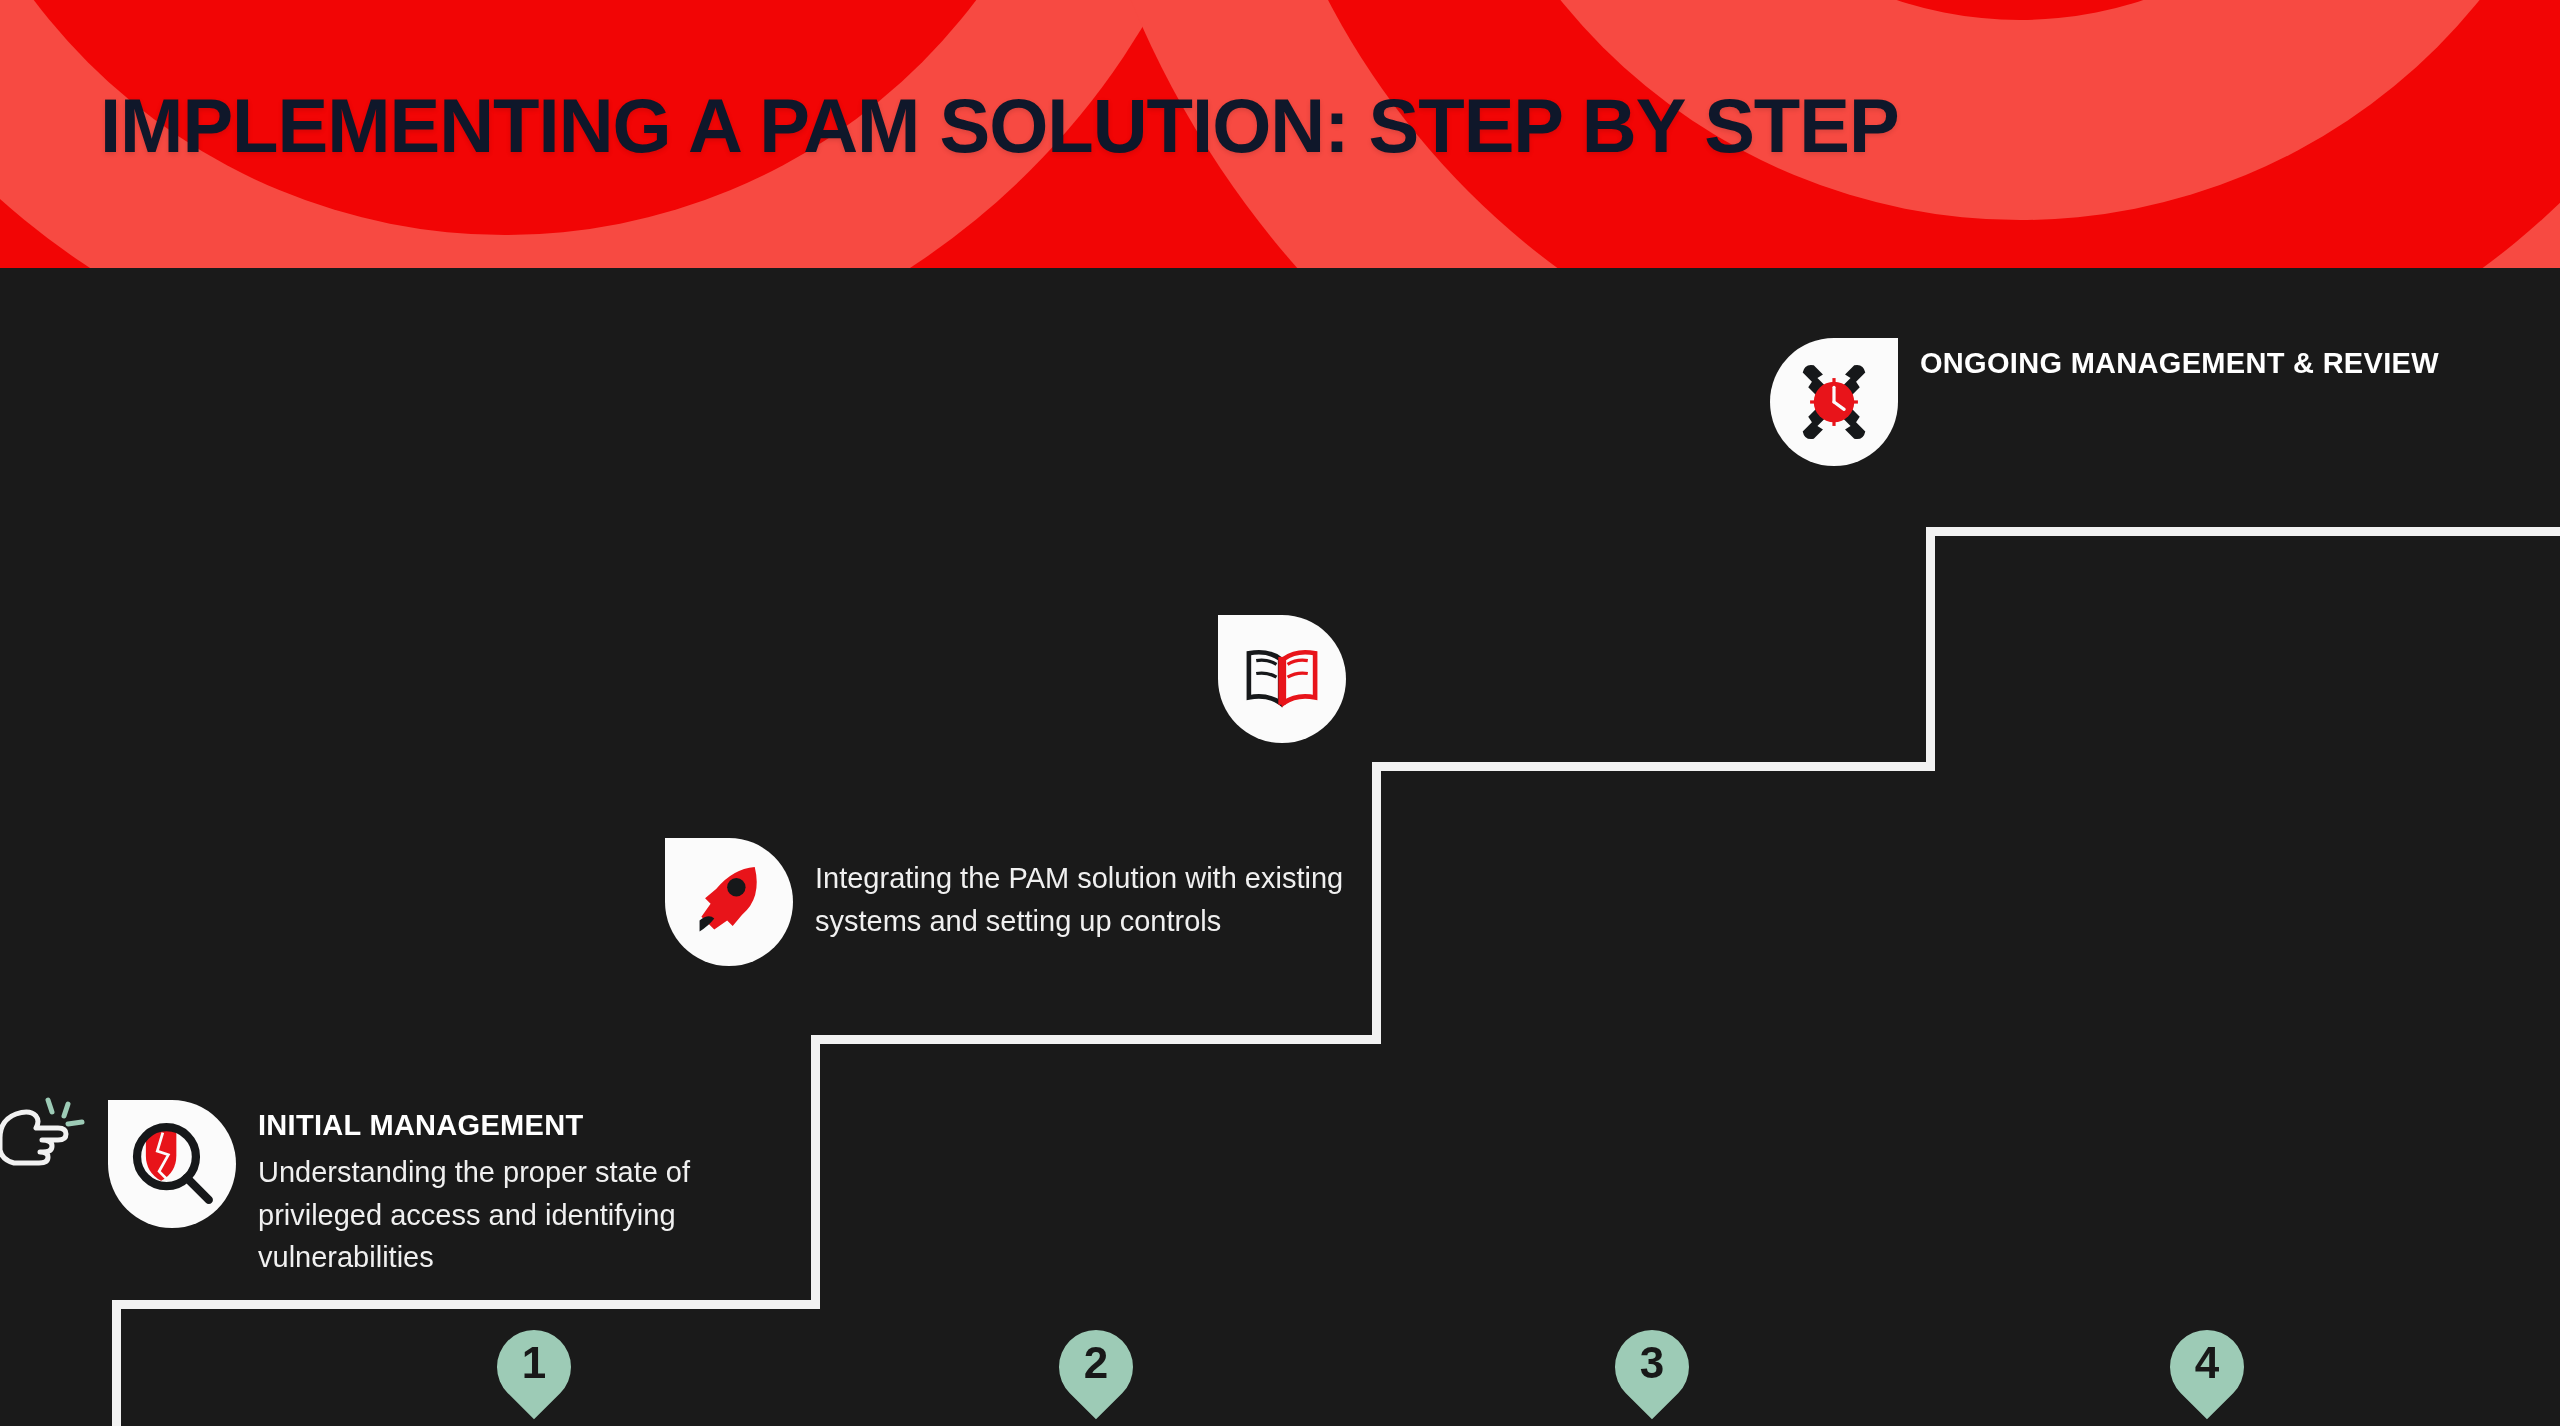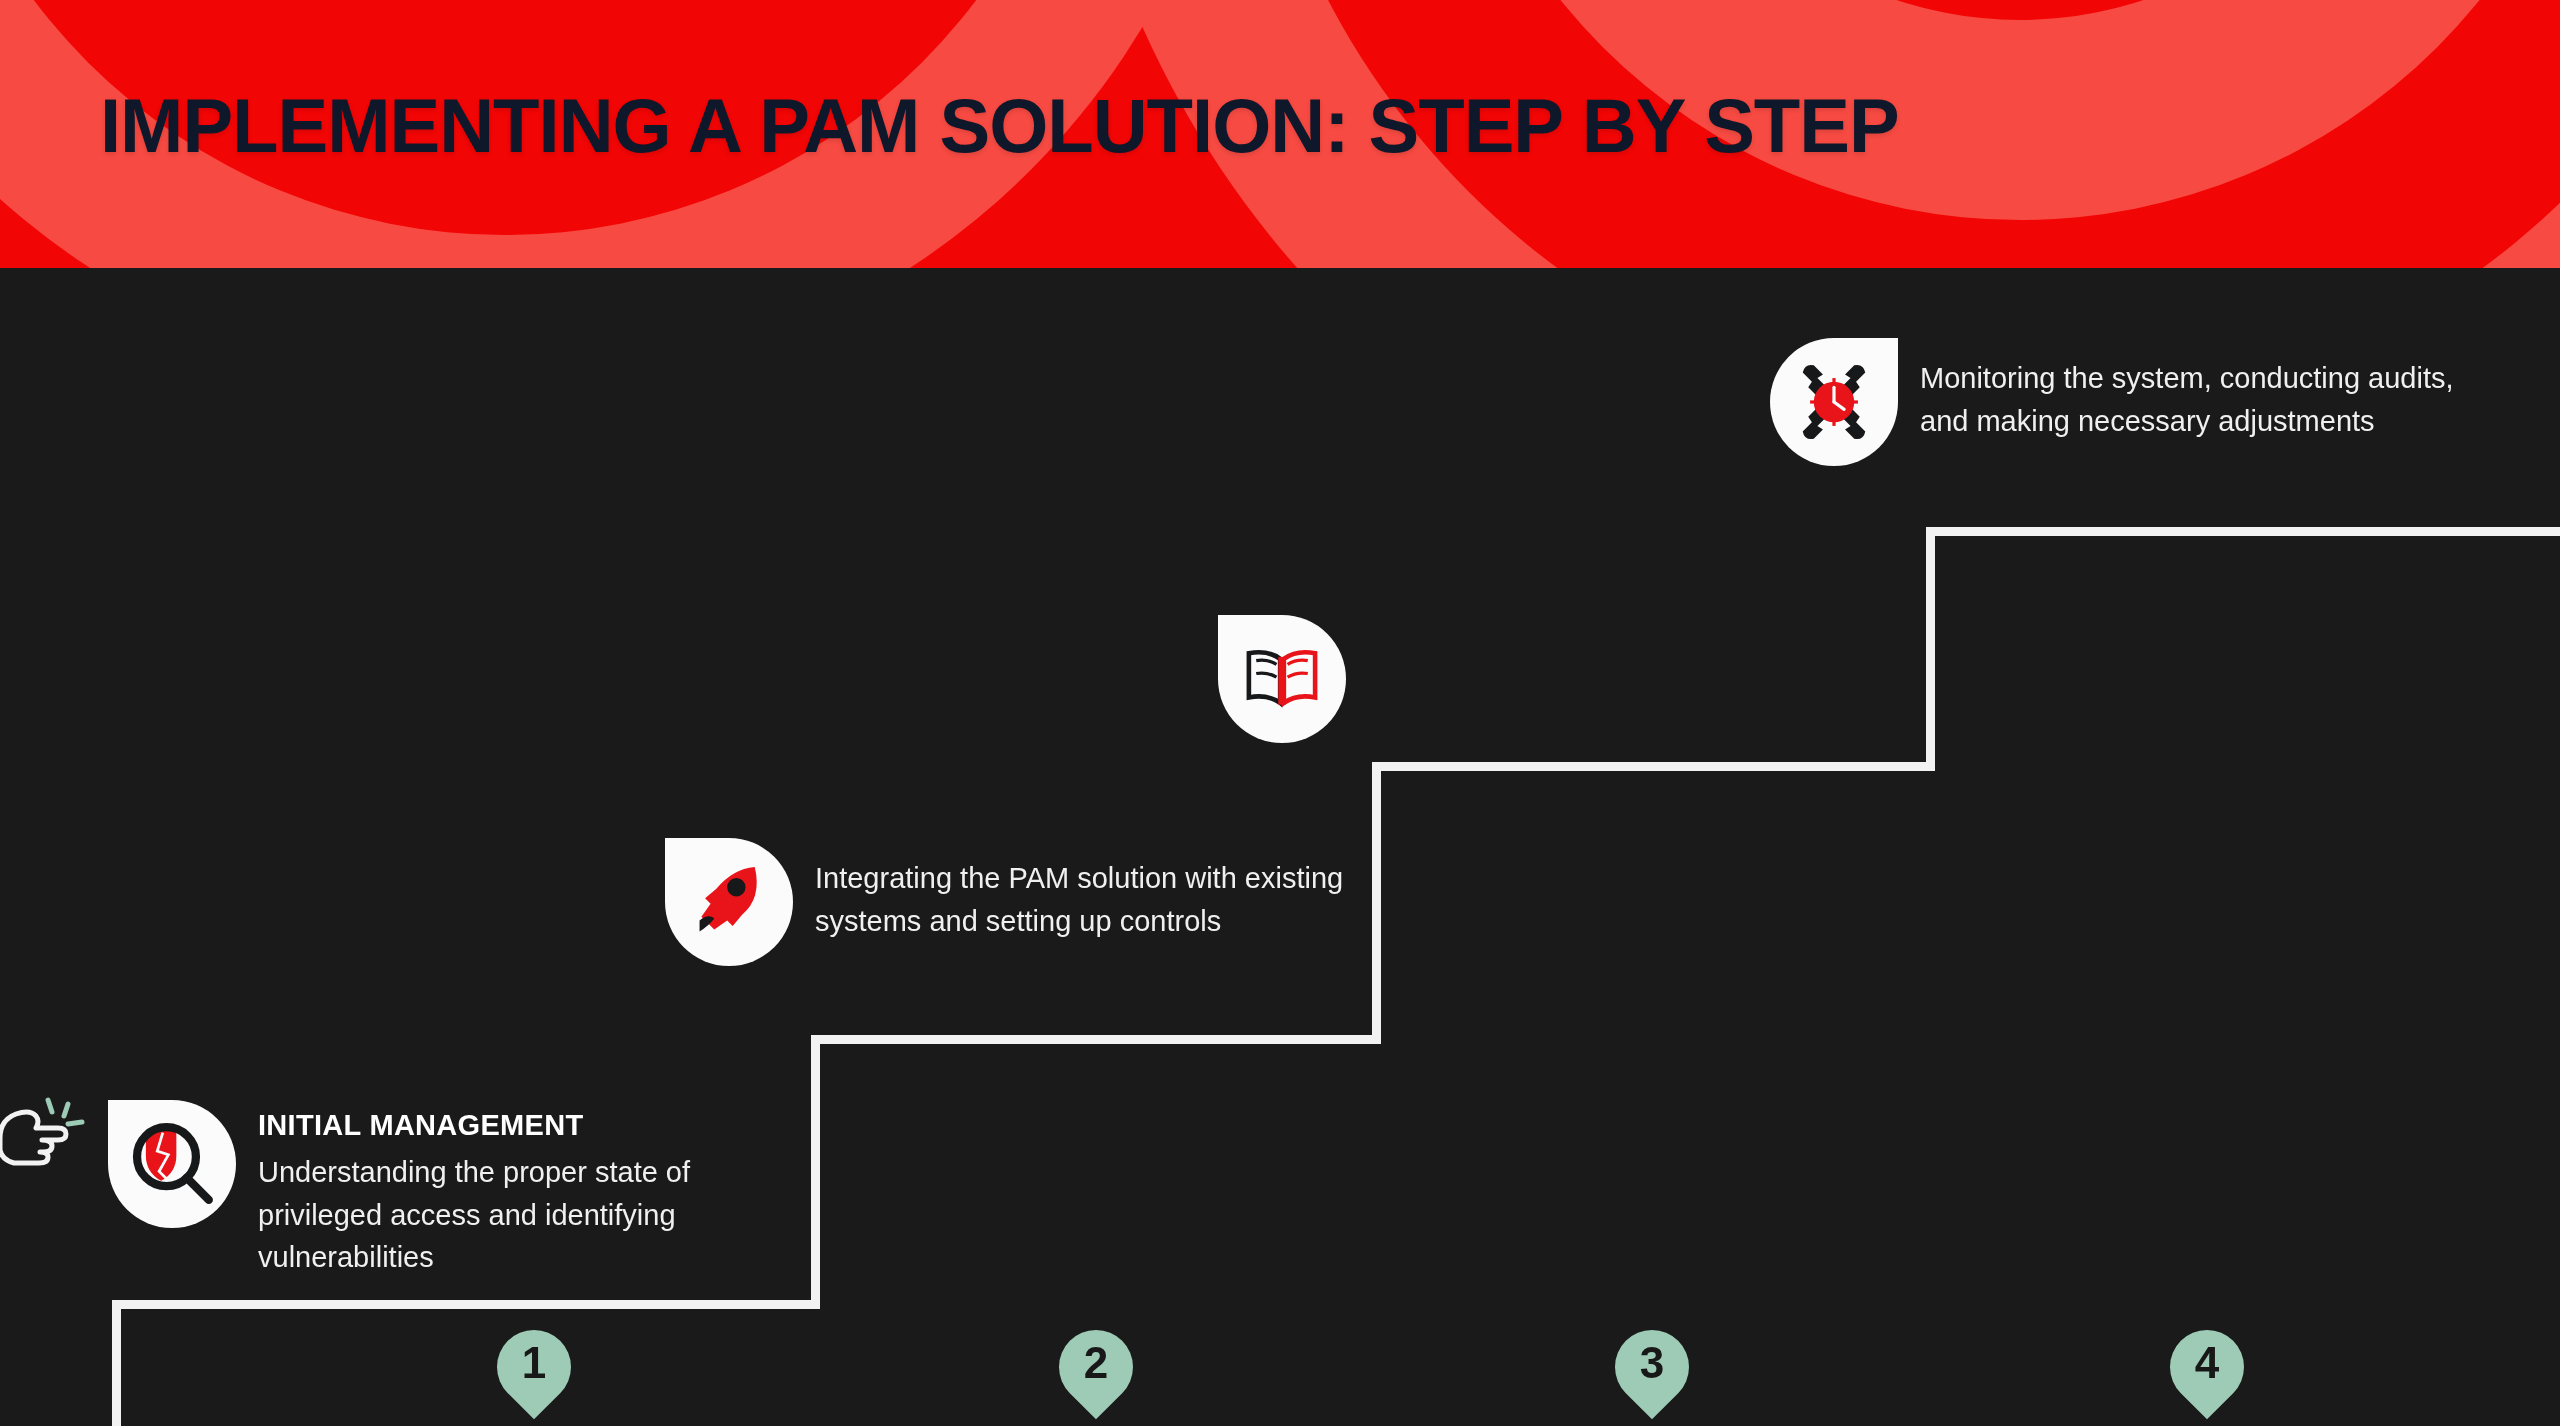--- a/index.html
+++ b/index.html
@@ -161,6 +161,7 @@
     </svg>
   </div>
   <div class="step-text">
+    <div class="step-title">ONGOING MANAGEMENT &amp; REVIEW</div>
     <div class="step-desc">Monitoring the system, conducting audits, and making necessary adjustments</div>
   </div>
 </div>

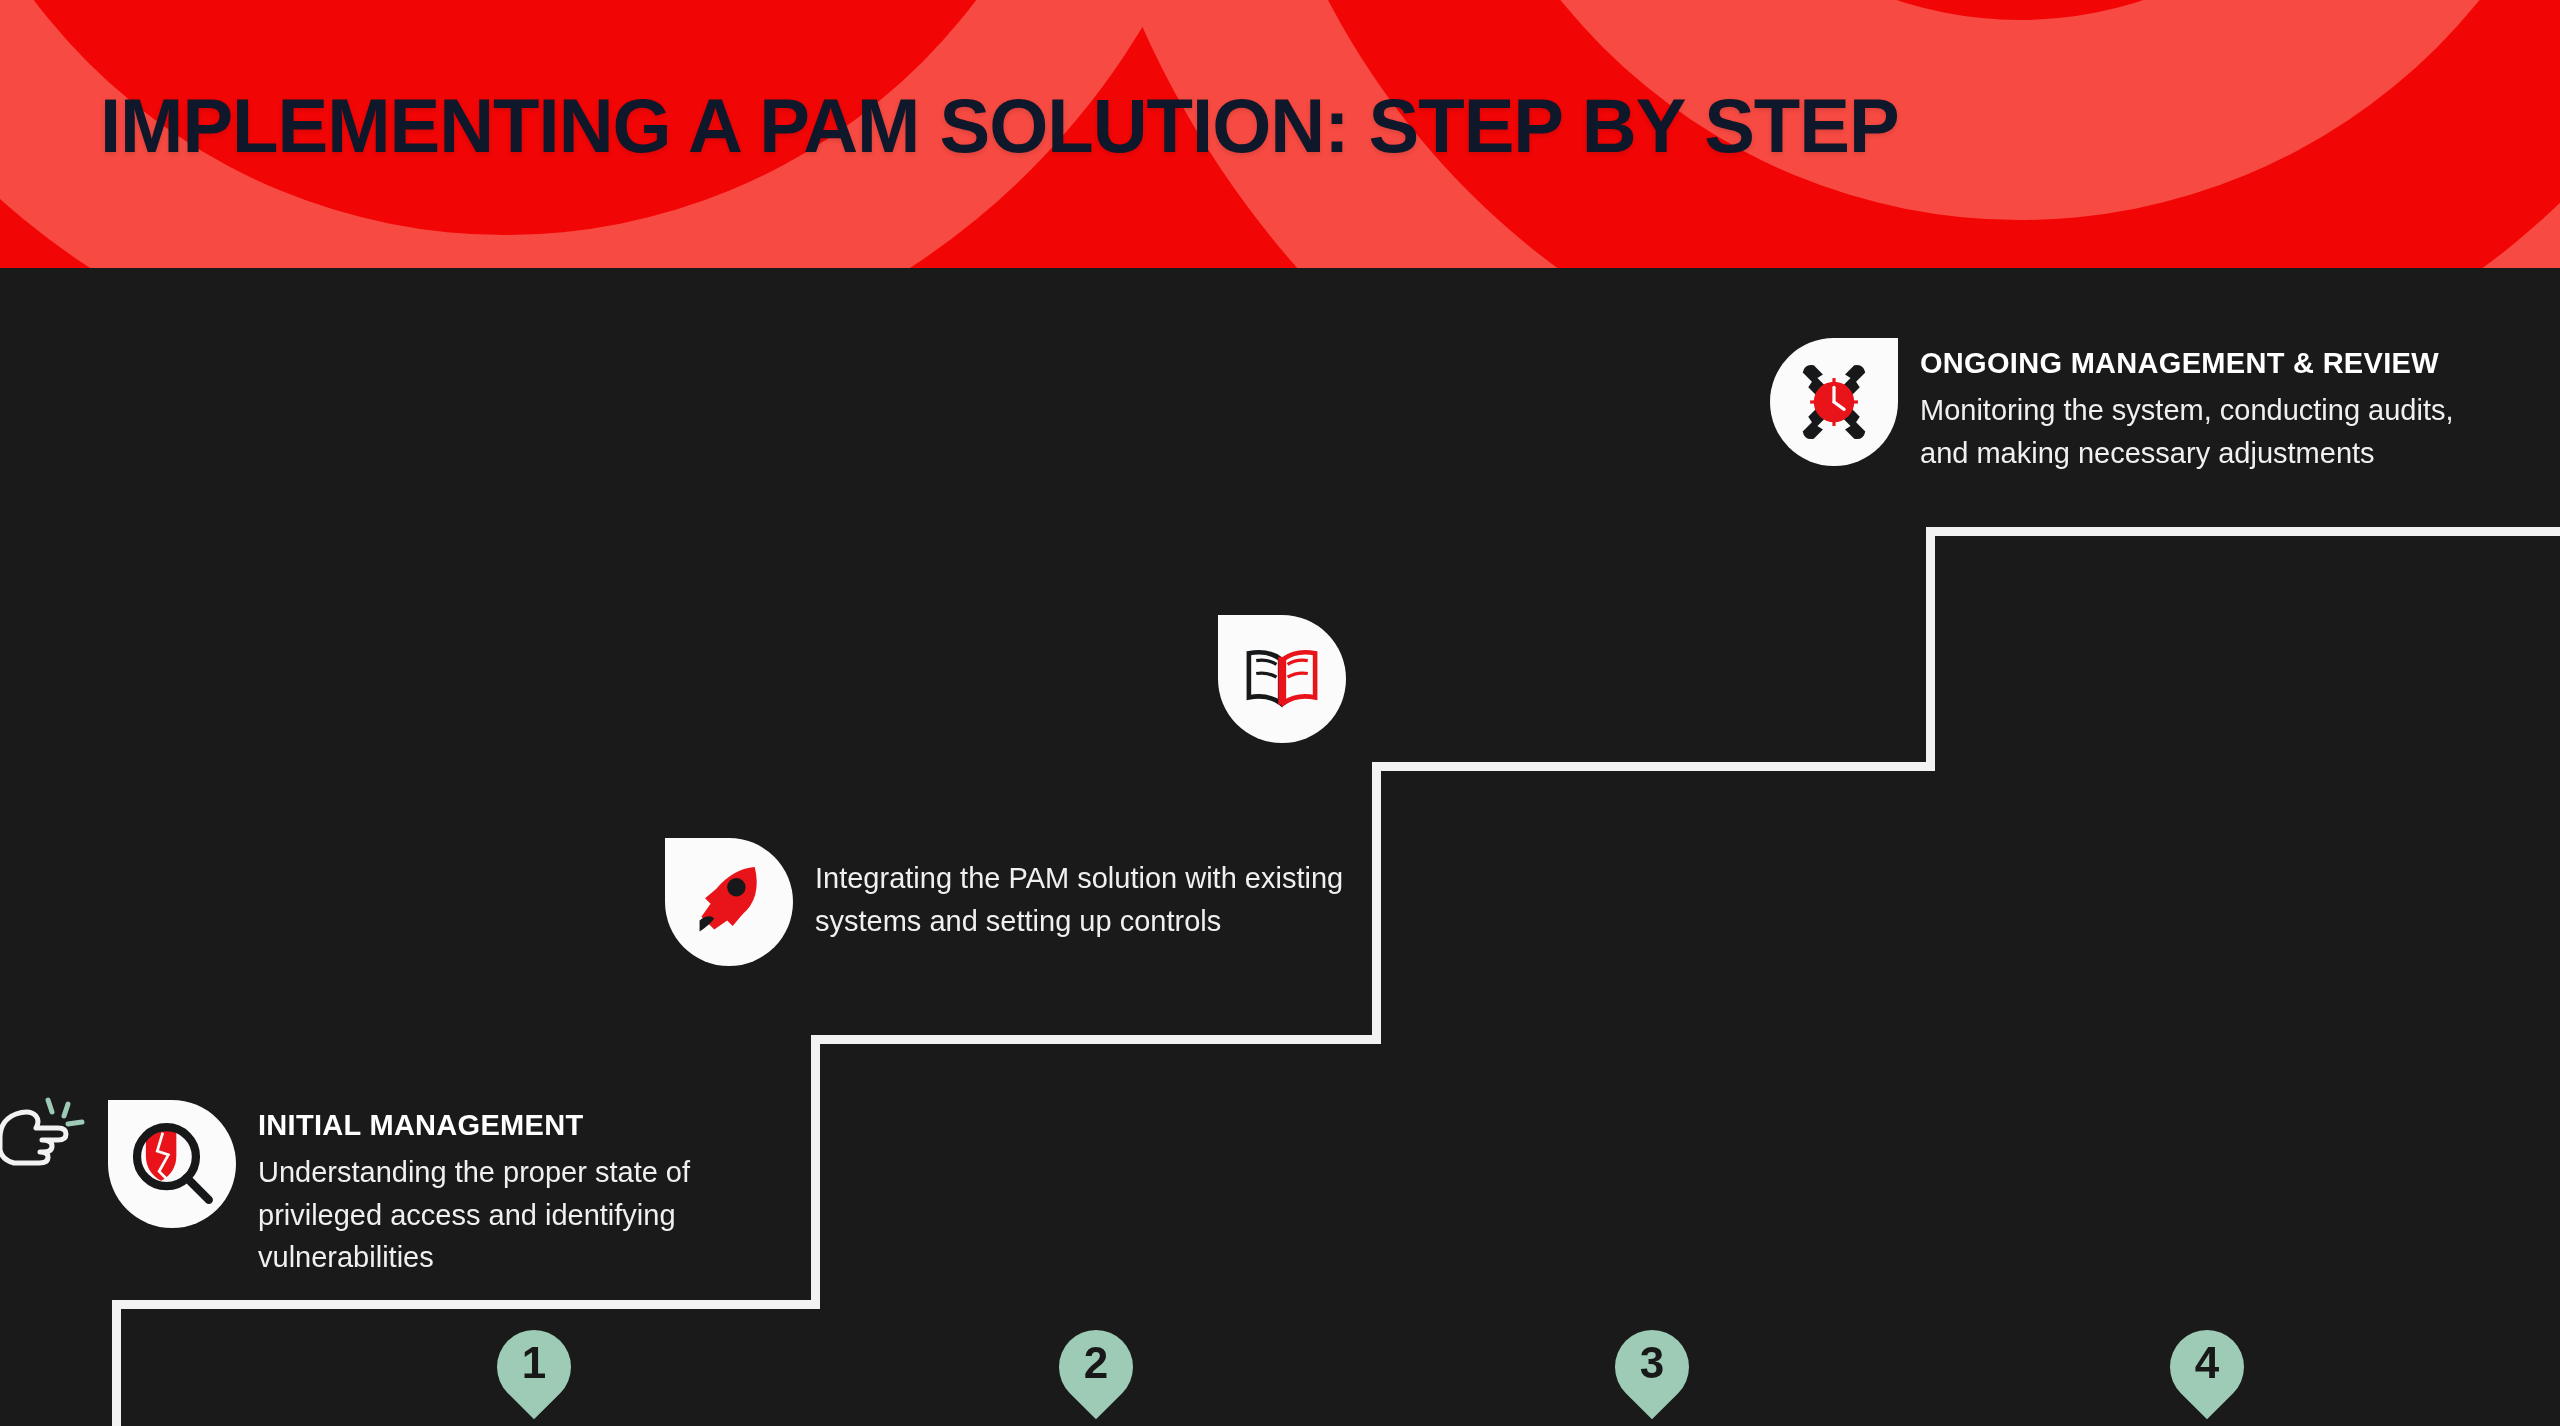--- a/index.html
+++ b/index.html
@@ -162,7 +162,6 @@
   </div>
   <div class="step-text">
     <div class="step-title">ONGOING MANAGEMENT &amp; REVIEW</div>
-    <div class="step-desc">Monitoring the system, conducting audits, and making necessary adjustments</div>
   </div>
 </div>
 

